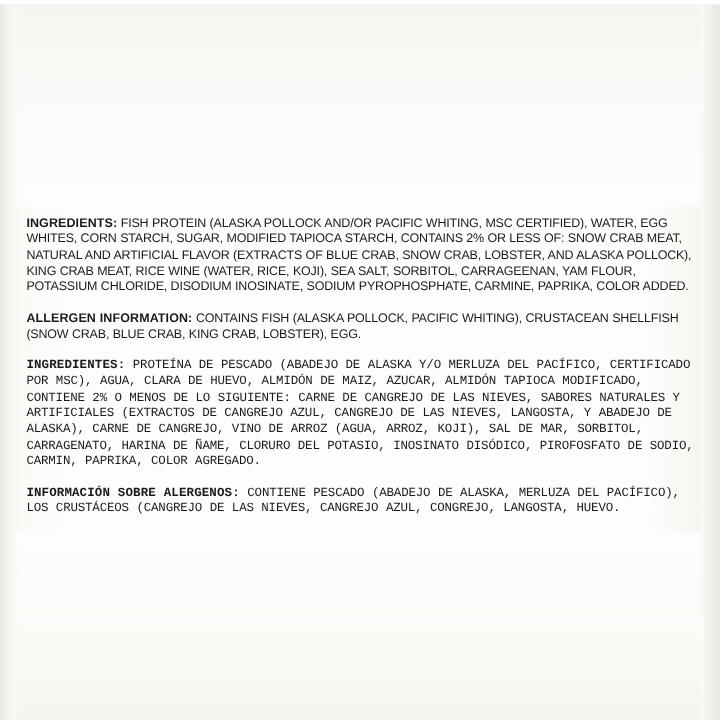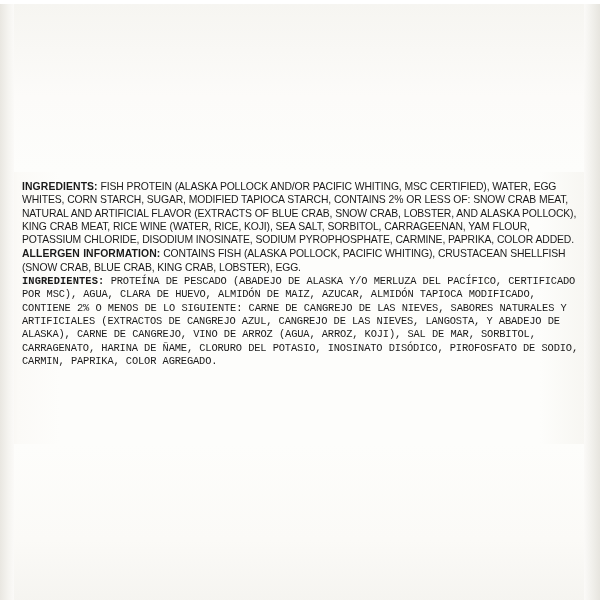--- a/index.html
+++ b/index.html
@@ -87,7 +87,7 @@
     word-spacing: 0.2px;
   }
   .para + .para {
-    margin-top: 1px;
+    margin-top: 13px;
   }
   .gap {
     margin-top: 8px;

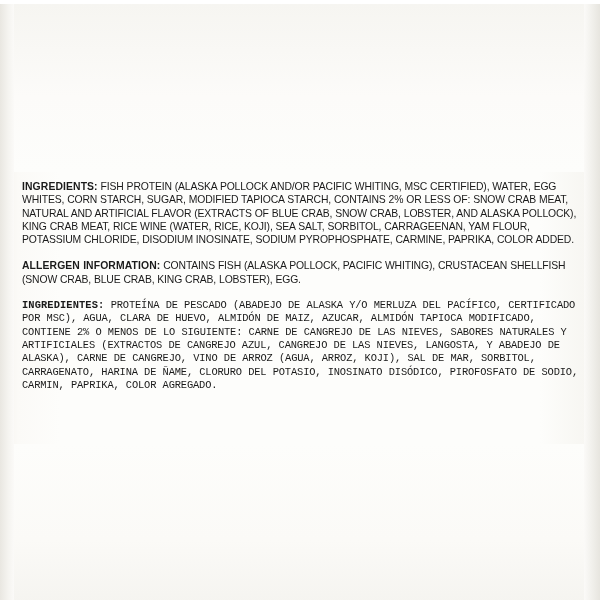--- a/index.html
+++ b/index.html
@@ -128,6 +128,9 @@
       <span class="heading inline">INGREDIENTES:</span><span class="inline"> PROTEÍNA DE PESCADO (ABADEJO DE ALASKA Y/O MERLUZA DEL PACÍFICO, CERTIFICADO POR MSC), AGUA, CLARA DE HUEVO, ALMIDÓN DE MAIZ, AZUCAR, ALMIDÓN TAPIOCA MODIFICADO, CONTIENE 2% O MENOS DE LO SIGUIENTE: CARNE DE CANGREJO DE LAS NIEVES, SABORES NATURALES Y ARTIFICIALES (EXTRACTOS DE CANGREJO AZUL, CANGREJO DE LAS NIEVES, LANGOSTA, Y ABADEJO DE ALASKA), CARNE DE CANGREJO, VINO DE ARROZ (AGUA, ARROZ, KOJI), SAL DE MAR, SORBITOL, CARRAGENATO, HARINA DE ÑAME, CLORURO DEL POTASIO, INOSINATO DISÓDICO, PIROFOSFATO DE SODIO, CARMIN, PAPRIKA, COLOR AGREGADO.</span>
     </p>
 
+    <p class="para spanish">
+      <span class="heading inline">INFORMACIÓN SOBRE ALERGENOS:</span><span class="inline"> CONTIENE PESCADO (ABADEJO DE ALASKA, MERLUZA DEL PACÍFICO), LOS CRUSTÁCEOS (CANGREJO DE LAS NIEVES, CANGREJO AZUL, CONGREJO, LANGOSTA, HUEVO.</span>
+    </p>
 
   </div>
 </div>

